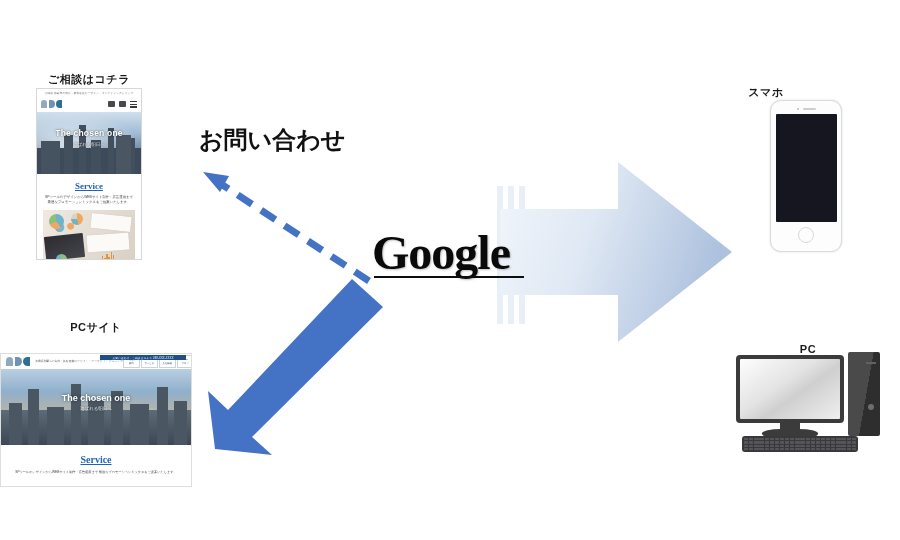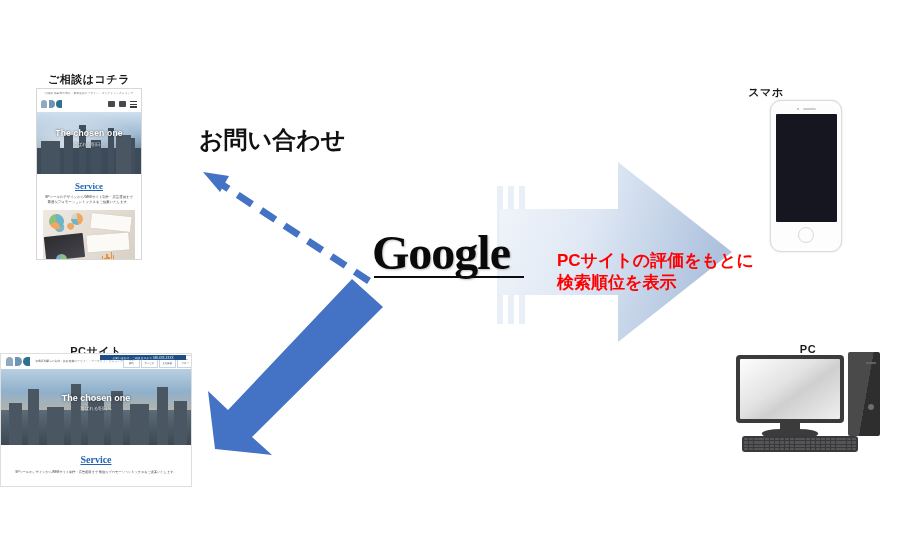--- a/index.html
+++ b/index.html
@@ -587,8 +587,6 @@
   <div id="google-underline"></div>
 
   <div class="annot" id="annot-top">お問い合わせ</div>
-  <div class="annot" id="annot-right">PCサイトの評価をもとに
-検索順位を表示</div>
 
   <div class="caption" style="left:730px; top:85px; width:72px;">スマホ</div>
   <div id="phone">

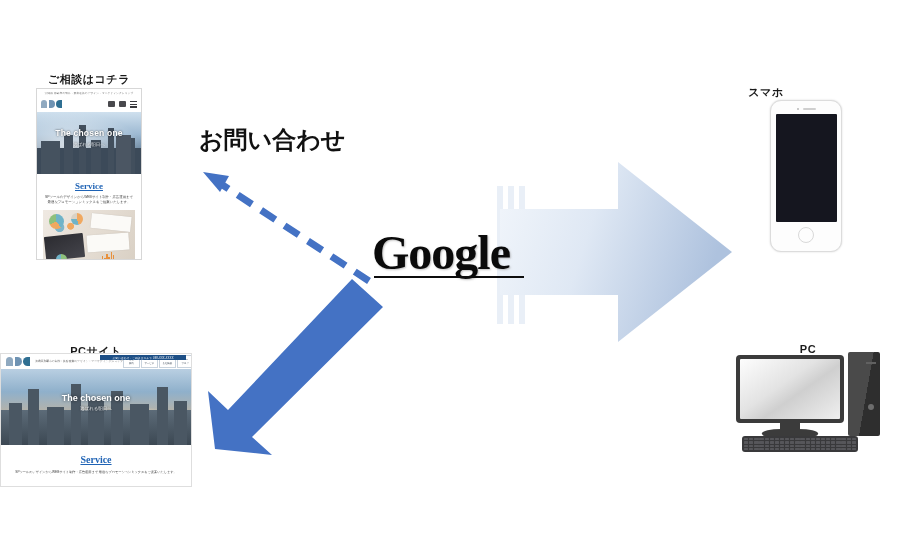--- a/index.html
+++ b/index.html
@@ -496,7 +496,7 @@
     </div>
   </div>
 
-  <div class="caption" style="left:0px; top:344px; width:192px;">PCサイト</div>
+  <div class="caption" style="left:0px; top:320px; width:192px;">PCサイト</div>
 
   <div id="pc-site">
     <div class="pcs-topbar">

